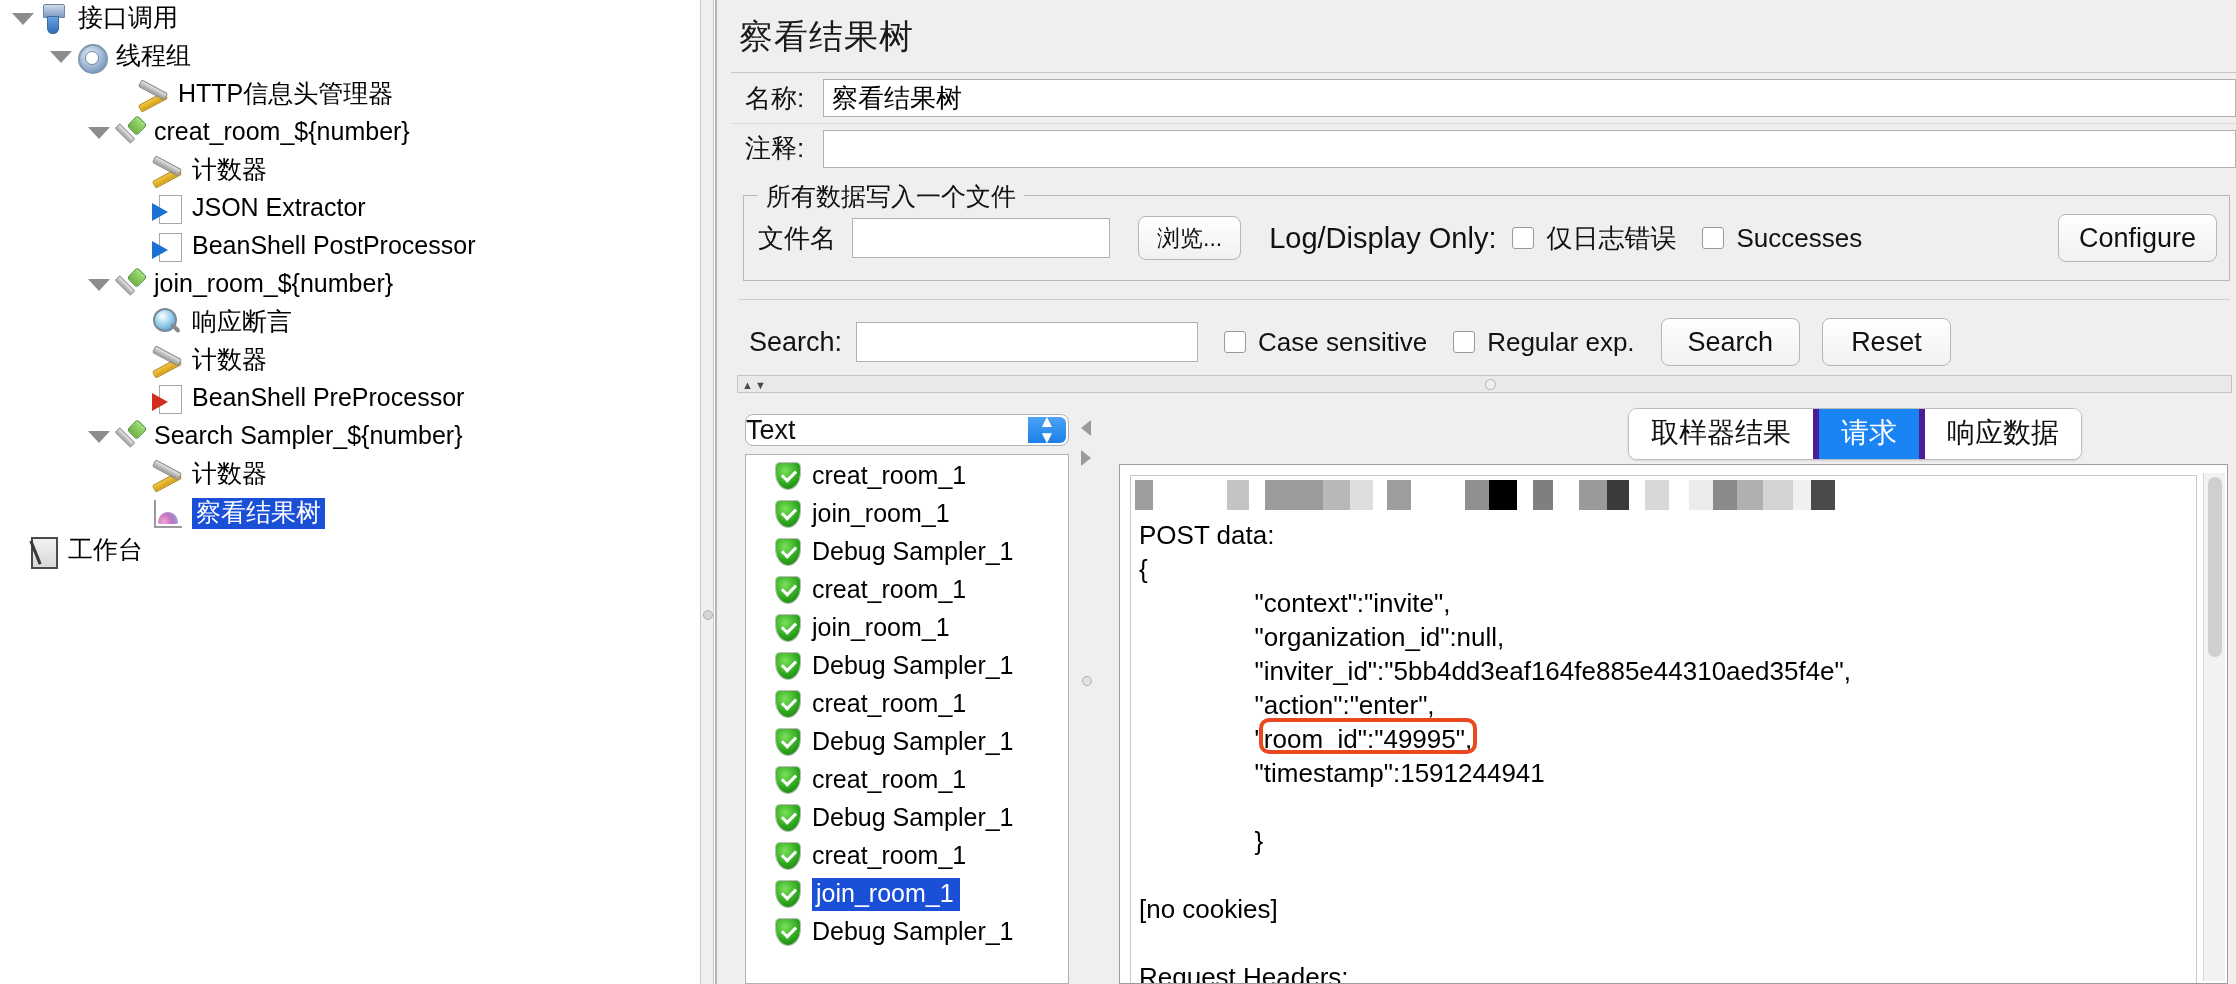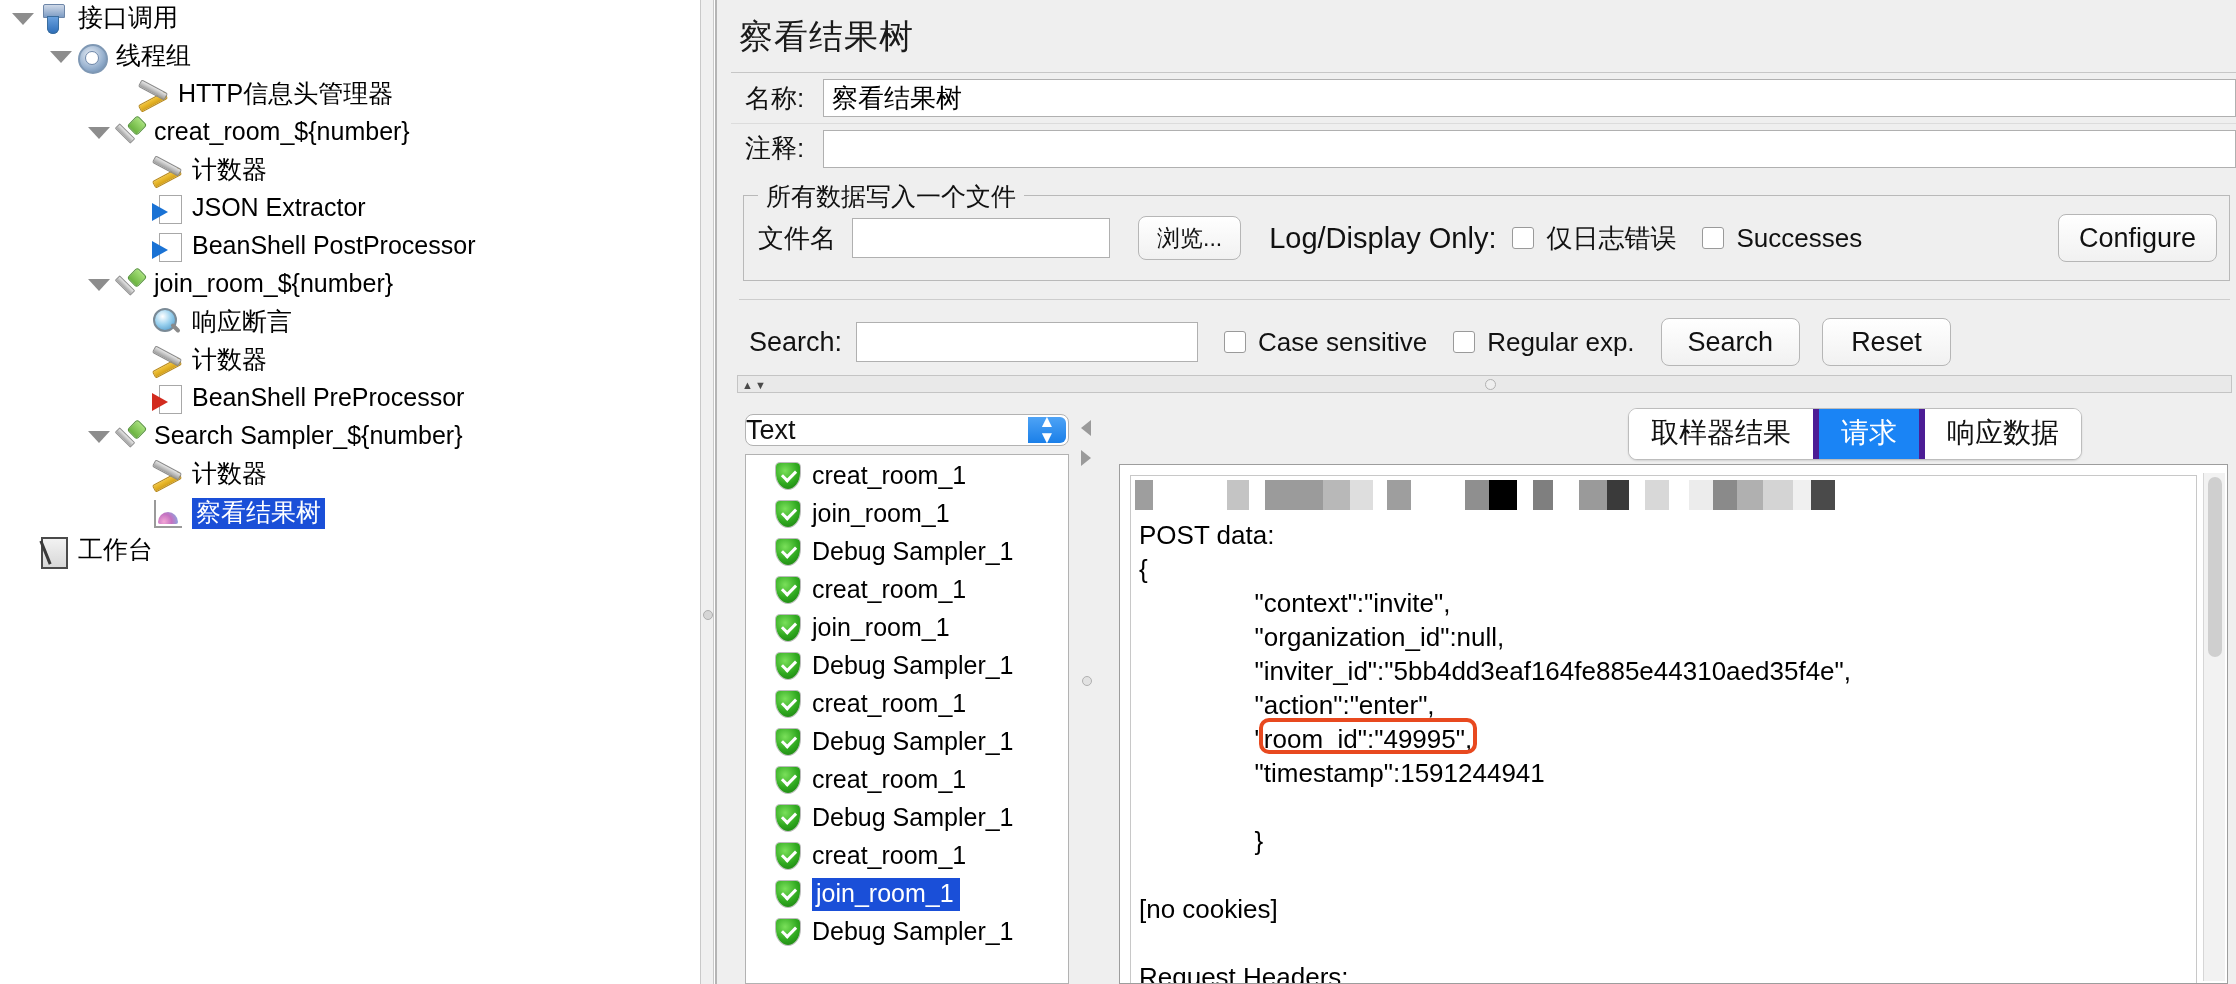--- a/index.html
+++ b/index.html
@@ -589,7 +589,7 @@
           <span class="ticon ic-chart"></span>
           <span class="tlabel sel">察看结果树</span>
         </div>
-        <div class="tree-row" style="padding-left: 10px; font-family: Liberation Serif, serif;">
+        <div class="tree-row" style=" font-family: Liberation Serif, serif;">
           <span class="tw none"></span>
           <span class="ticon ic-bench"></span>
           <span class="tlabel">工作台</span>

